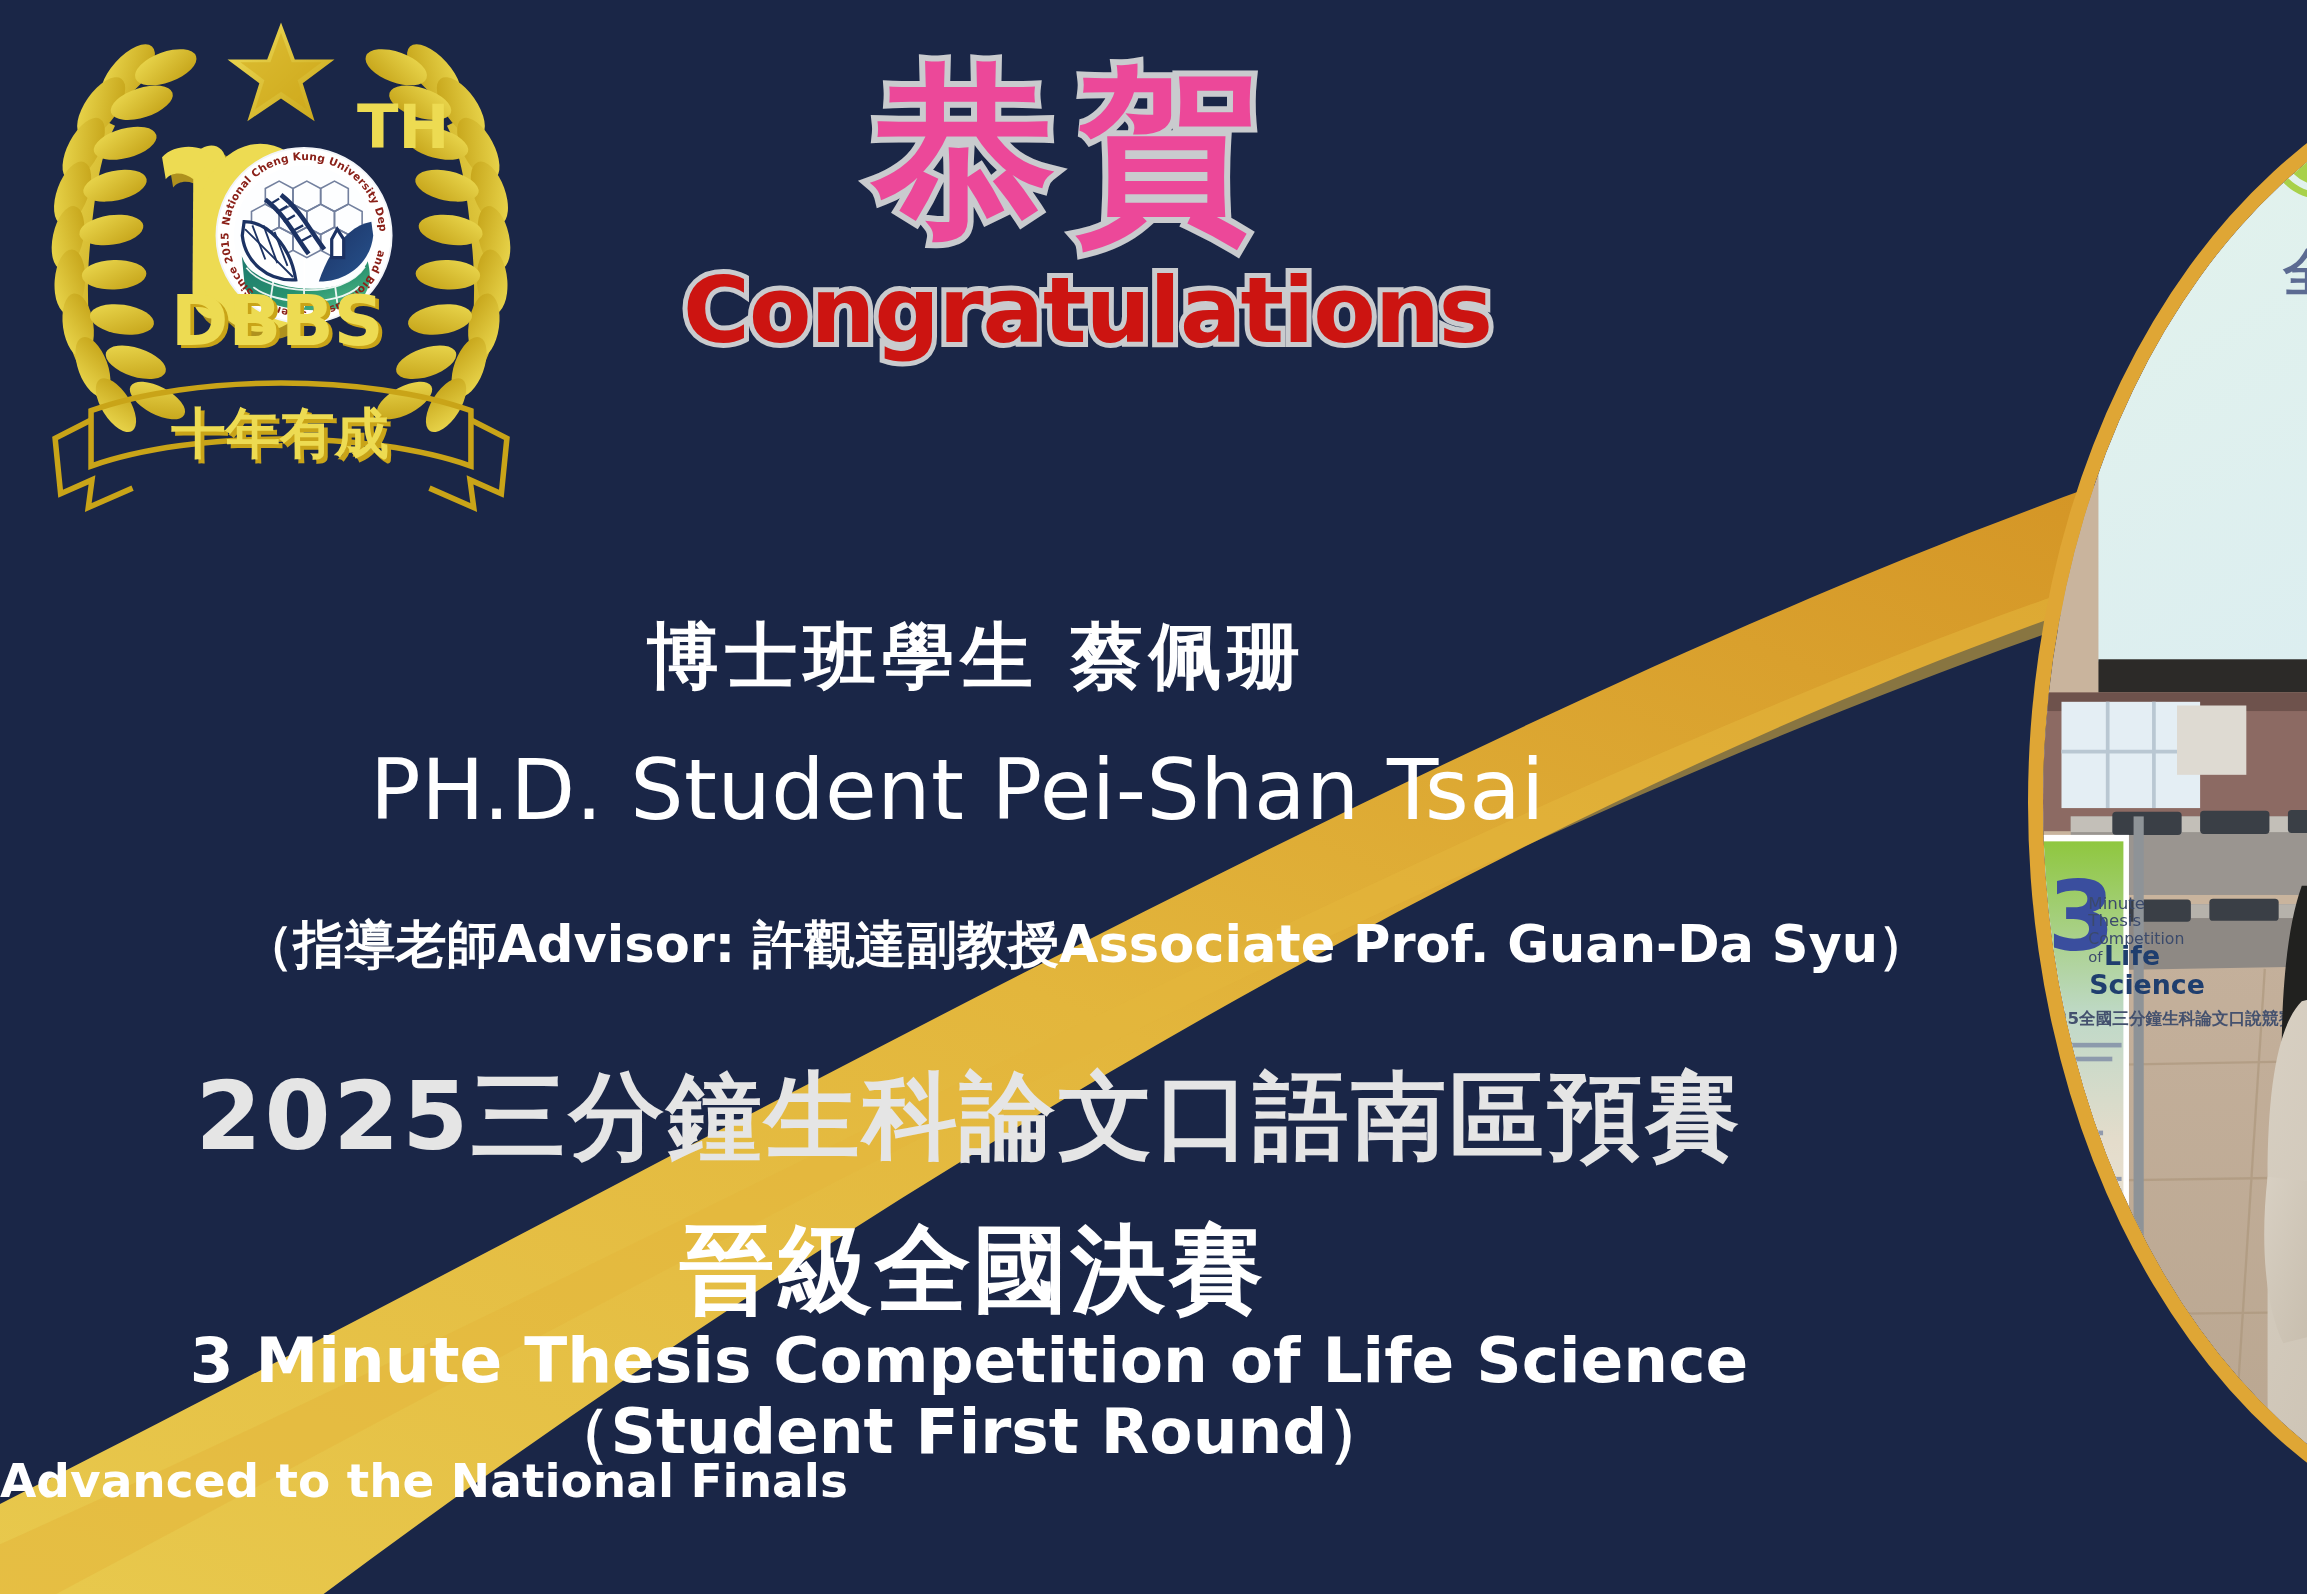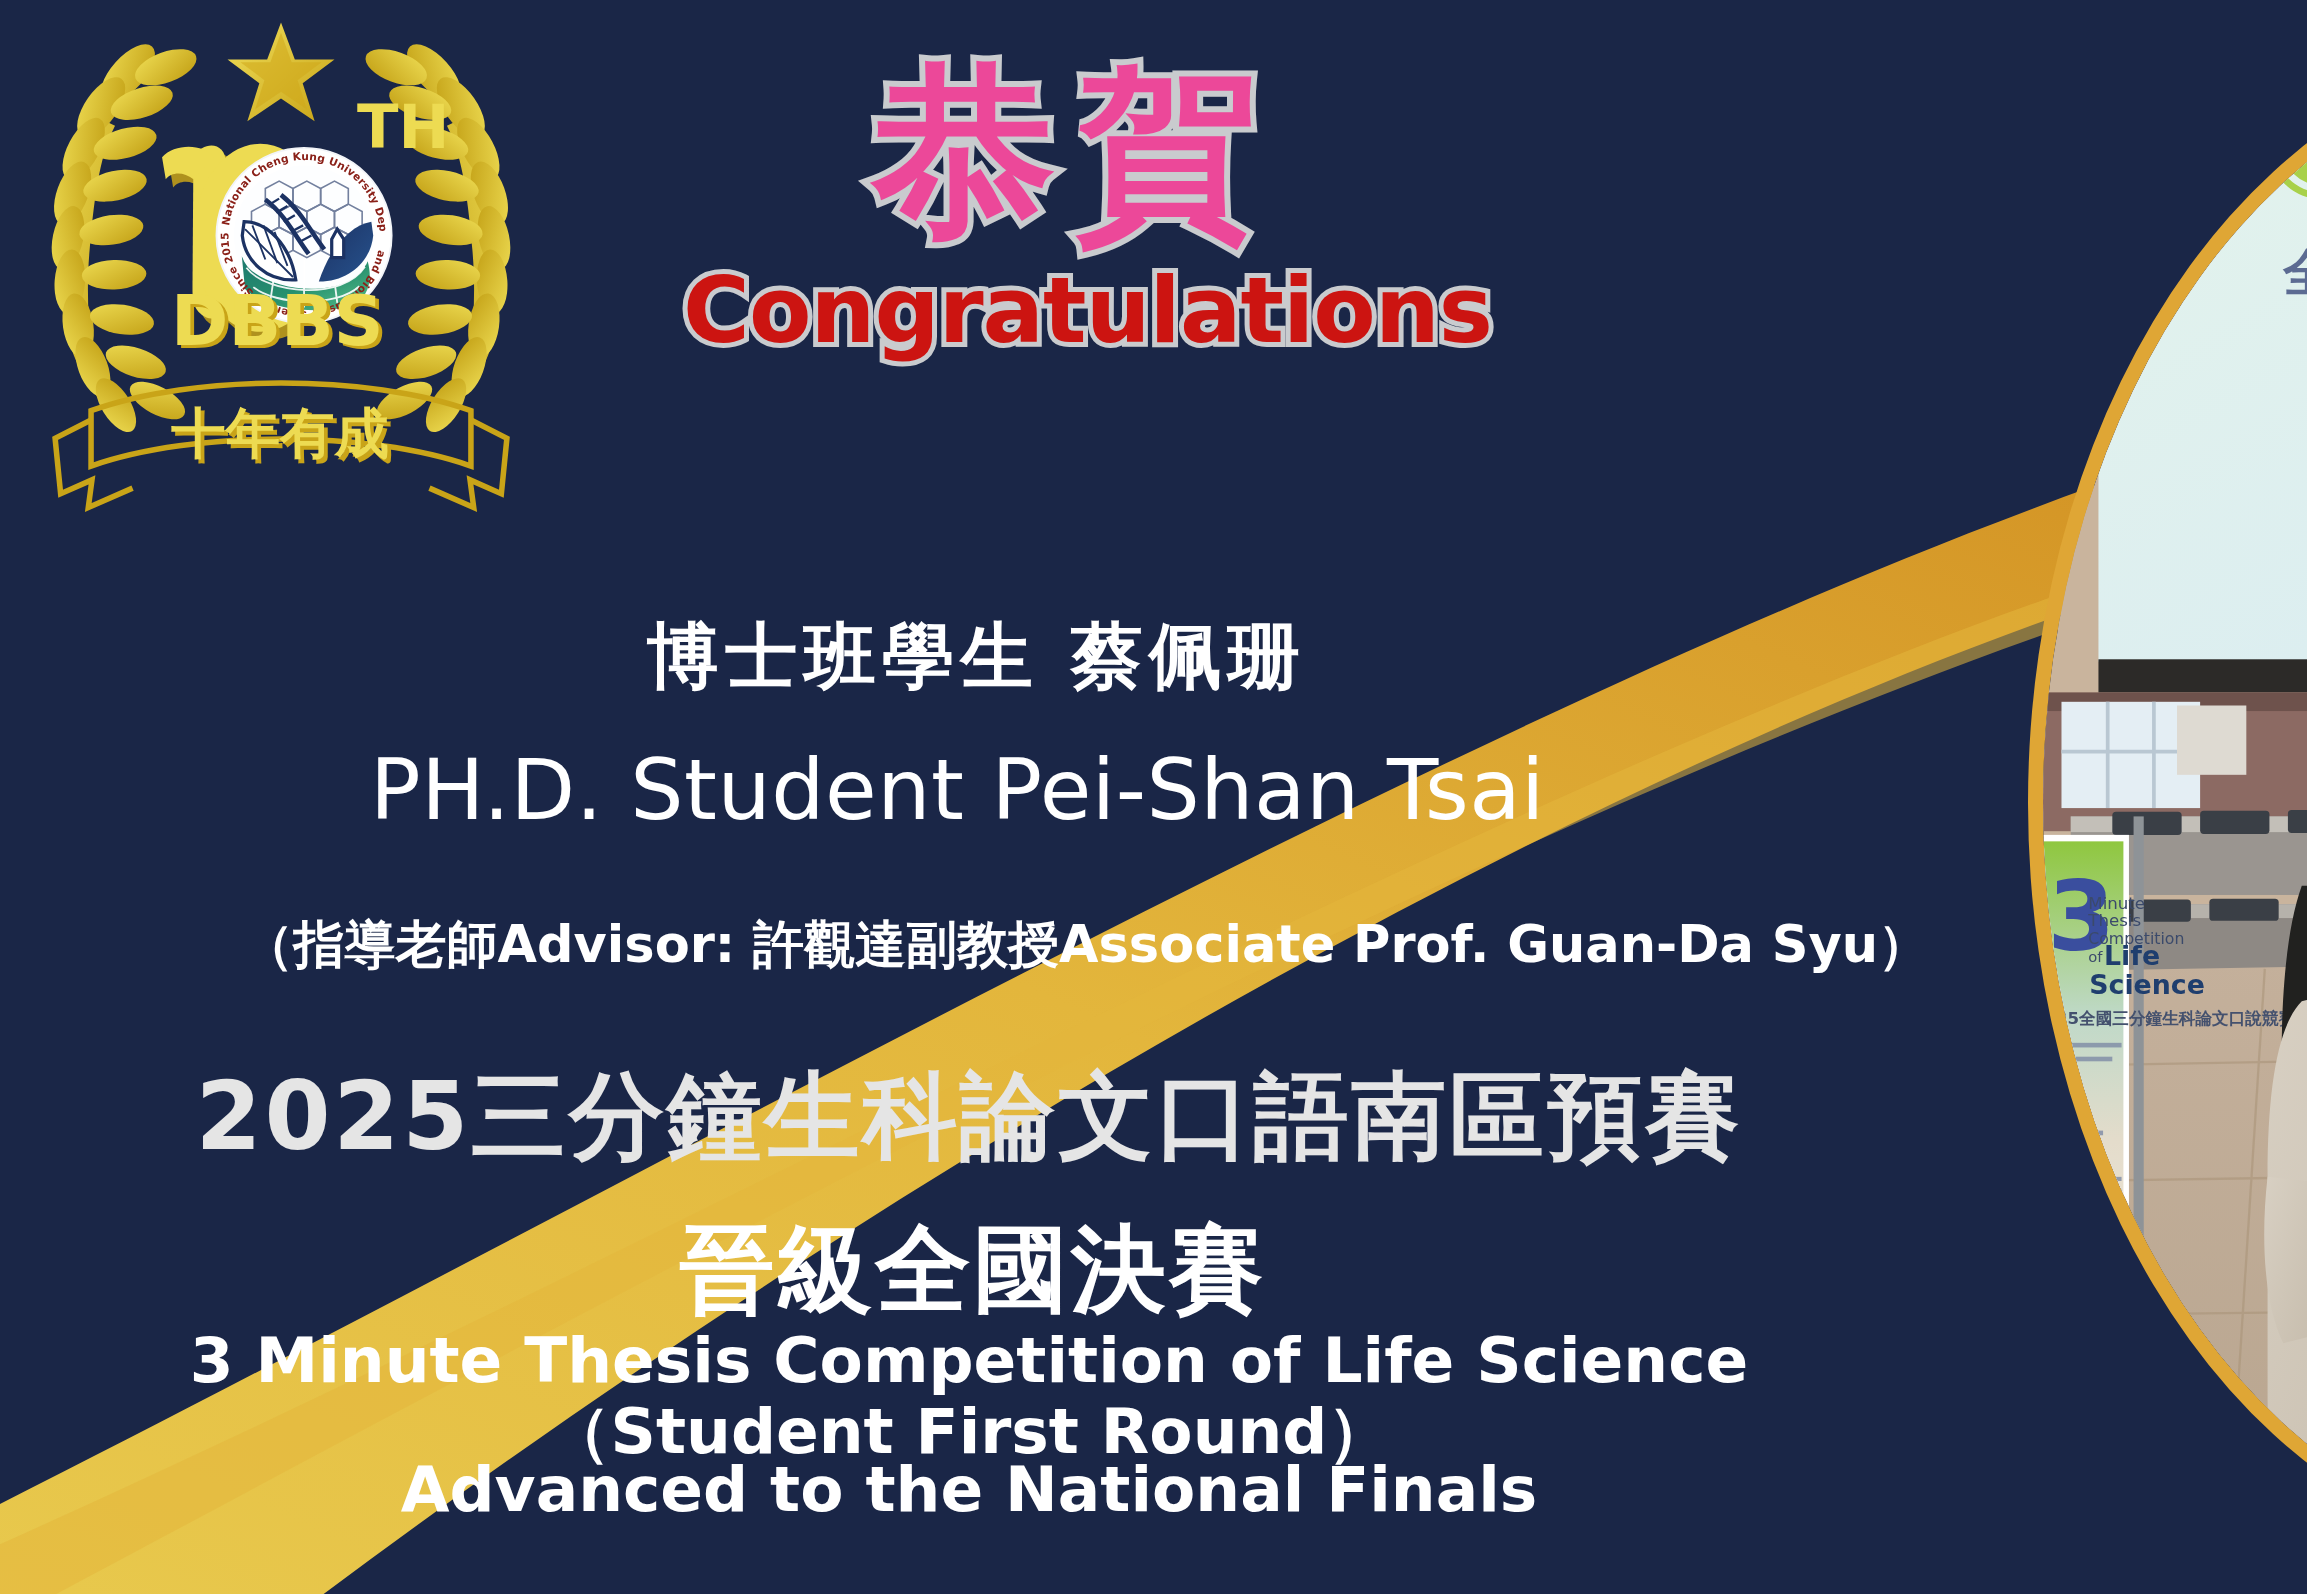--- a/index.html
+++ b/index.html
@@ -112,8 +112,8 @@
   }
   .comp-en3 {
     position:absolute; left:0; top:1453px; width:1938px;
-    text-align:center;
-    font-size:63px; font-weight:bold; color:#ffffff;
+    text-align:left;
+    font-size:47px; font-weight:bold; color:#ffffff;
     font-family:"DejaVu Sans", sans-serif;
   }
 

